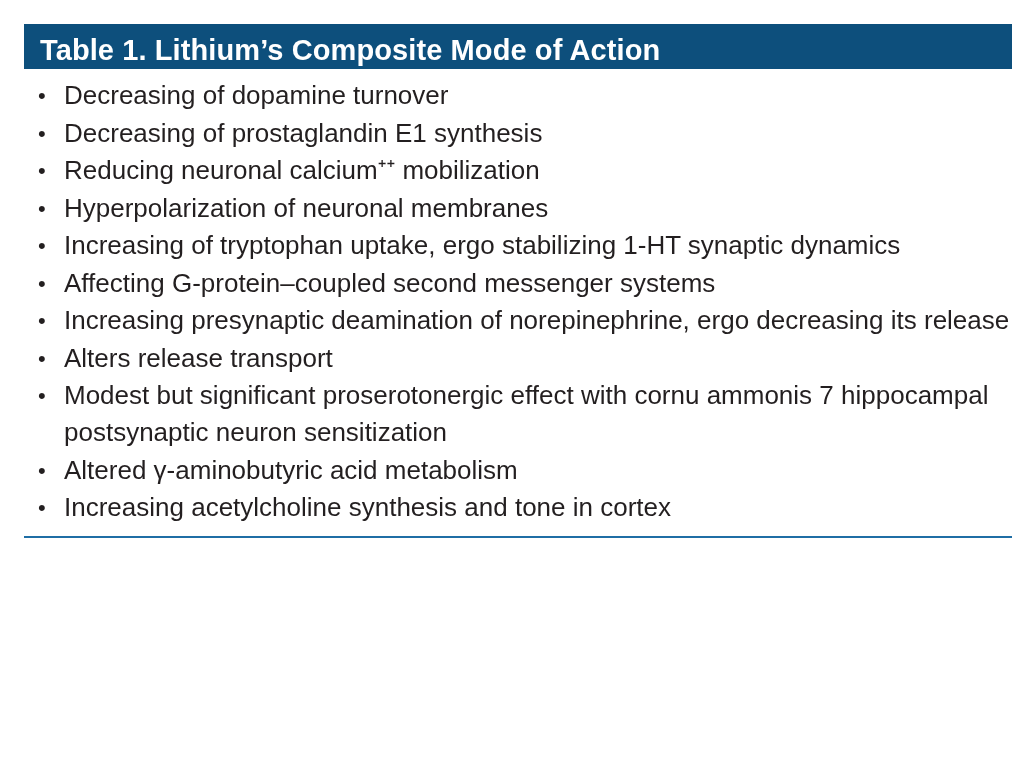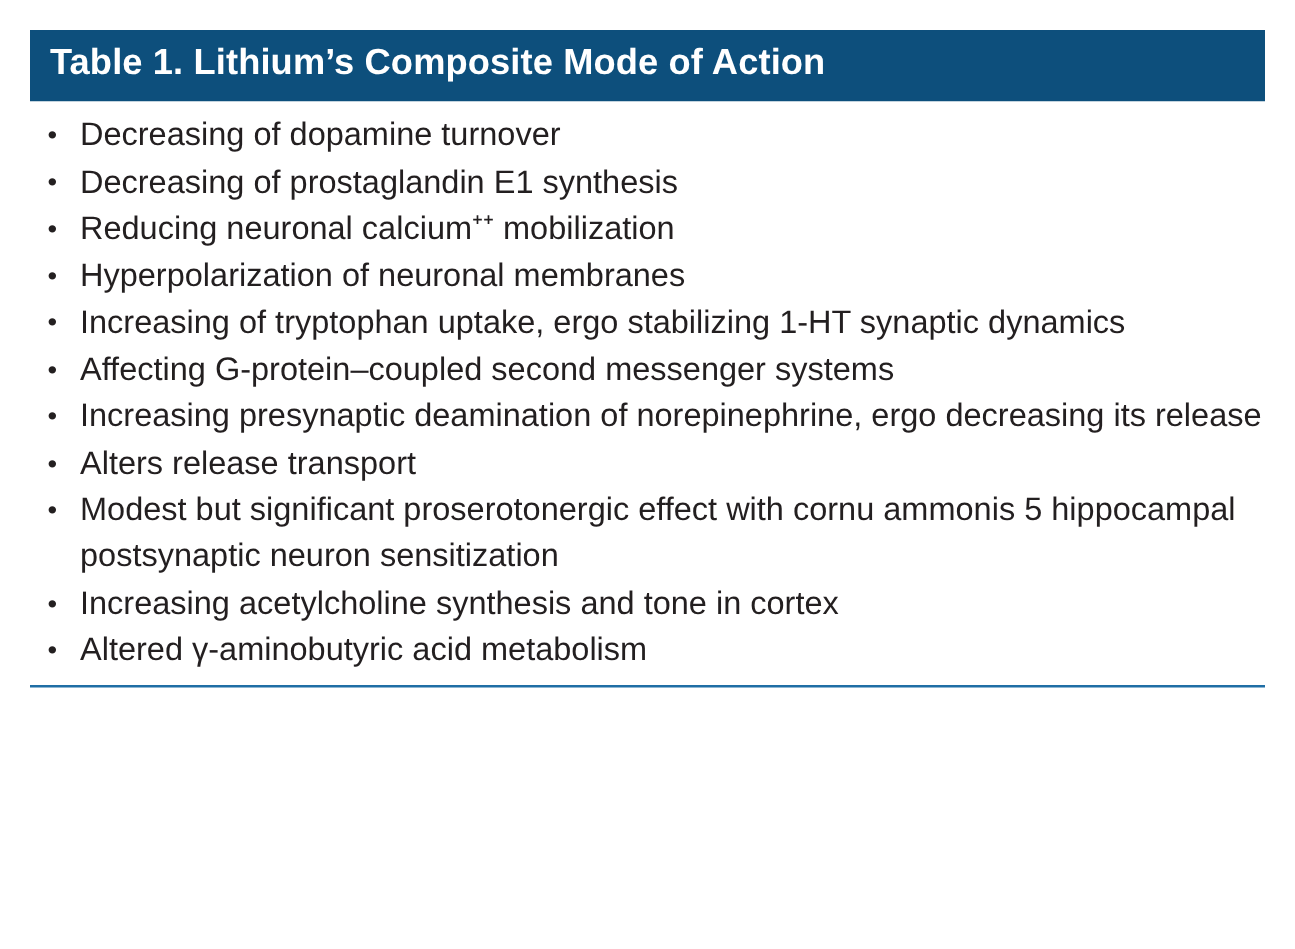--- a/index.html
+++ b/index.html
@@ -30,7 +30,7 @@
     letter-spacing: 0.1px;
     padding: 10px 0 12px 16px;
     box-sizing: border-box;
-    height: 57px;
+    height: 45px;
     white-space: nowrap;
   }
 

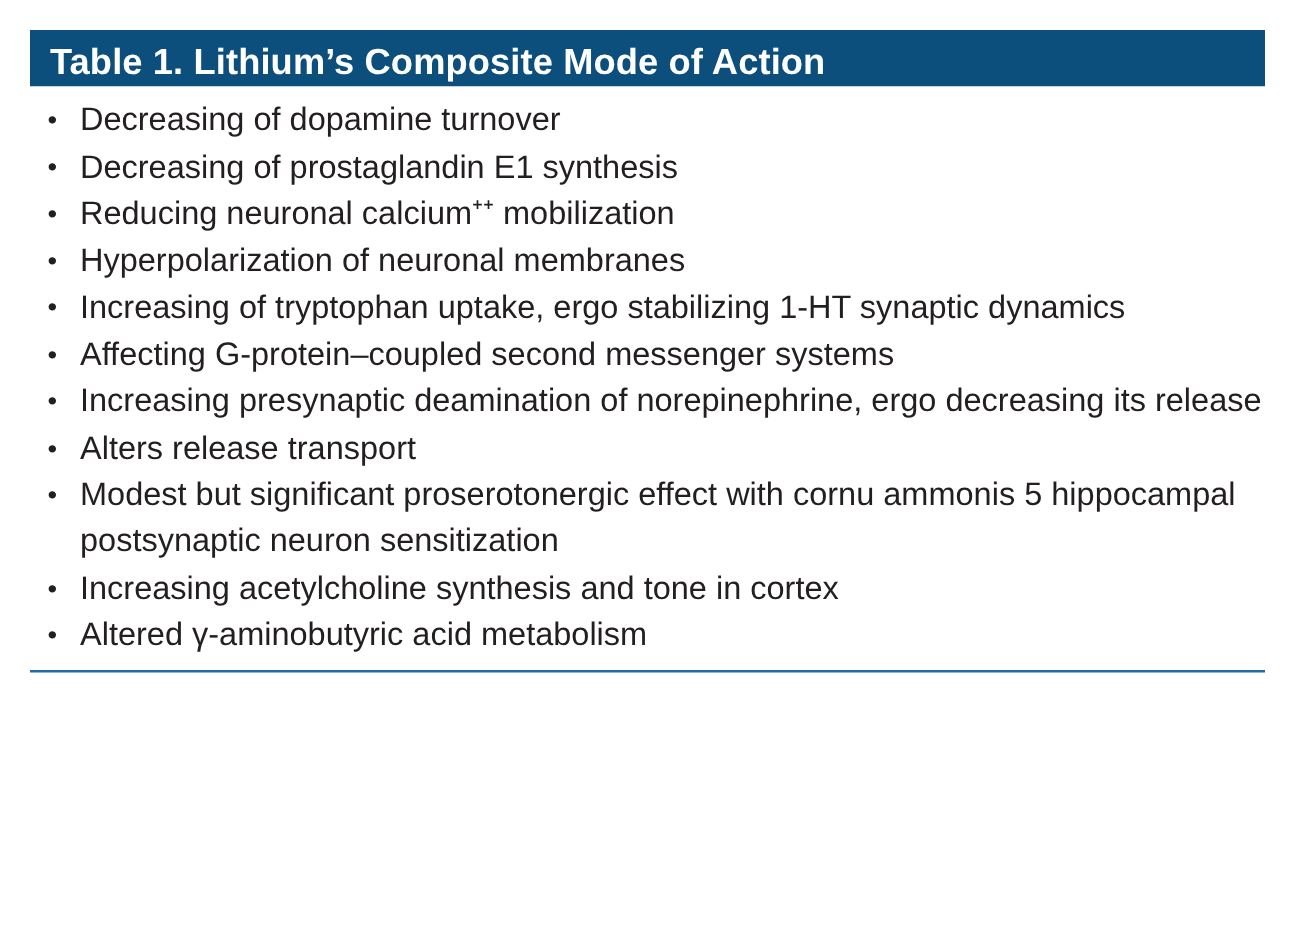--- a/index.html
+++ b/index.html
@@ -87,7 +87,7 @@
       <li>Affecting G-protein–coupled second messenger systems</li>
       <li>Increasing presynaptic deamination of norepinephrine, ergo decreasing its release</li>
       <li>Alters release transport</li>
-      <li>Modest but significant proserotonergic effect with cornu ammonis 5 hippocampal postsynaptic neuron sensitization</li>
+      <li>Modest but significant proserotonergic effect with cornu ammonis 7 hippocampal postsynaptic neuron sensitization</li>
       <li>Increasing acetylcholine synthesis and tone in cortex</li>
       <li>Altered γ-aminobutyric acid metabolism</li>
     </ul>

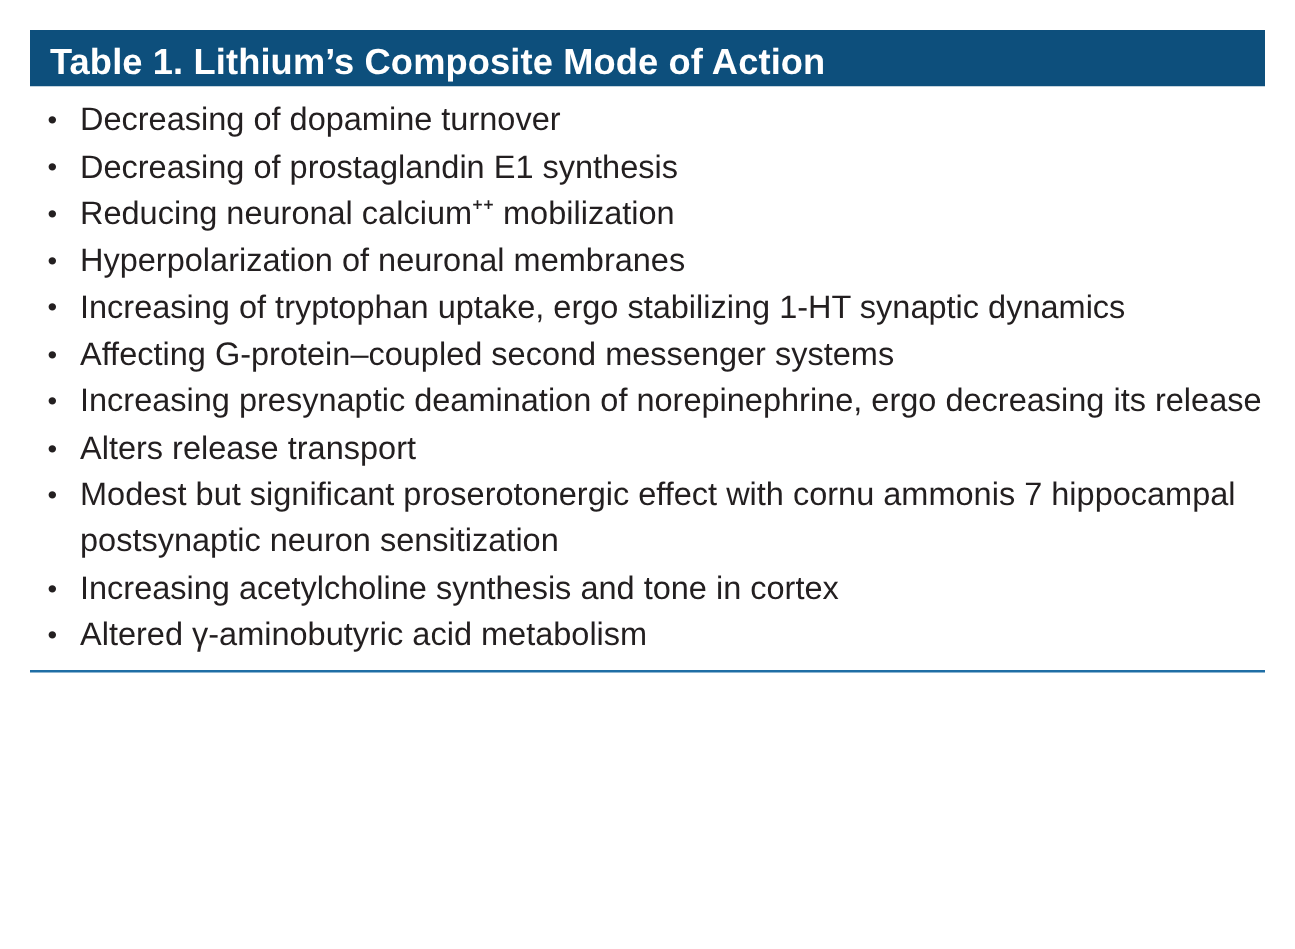--- a/index.html
+++ b/index.html
@@ -88,8 +88,8 @@
       <li>Increasing presynaptic deamination of norepinephrine, ergo decreasing its release</li>
       <li>Alters release transport</li>
       <li>Modest but significant proserotonergic effect with cornu ammonis 7 hippocampal postsynaptic neuron sensitization</li>
+      <li>Altered γ-aminobutyric acid metabolism</li>
       <li>Increasing acetylcholine synthesis and tone in cortex</li>
-      <li>Altered γ-aminobutyric acid metabolism</li>
     </ul>
   </div>
 

